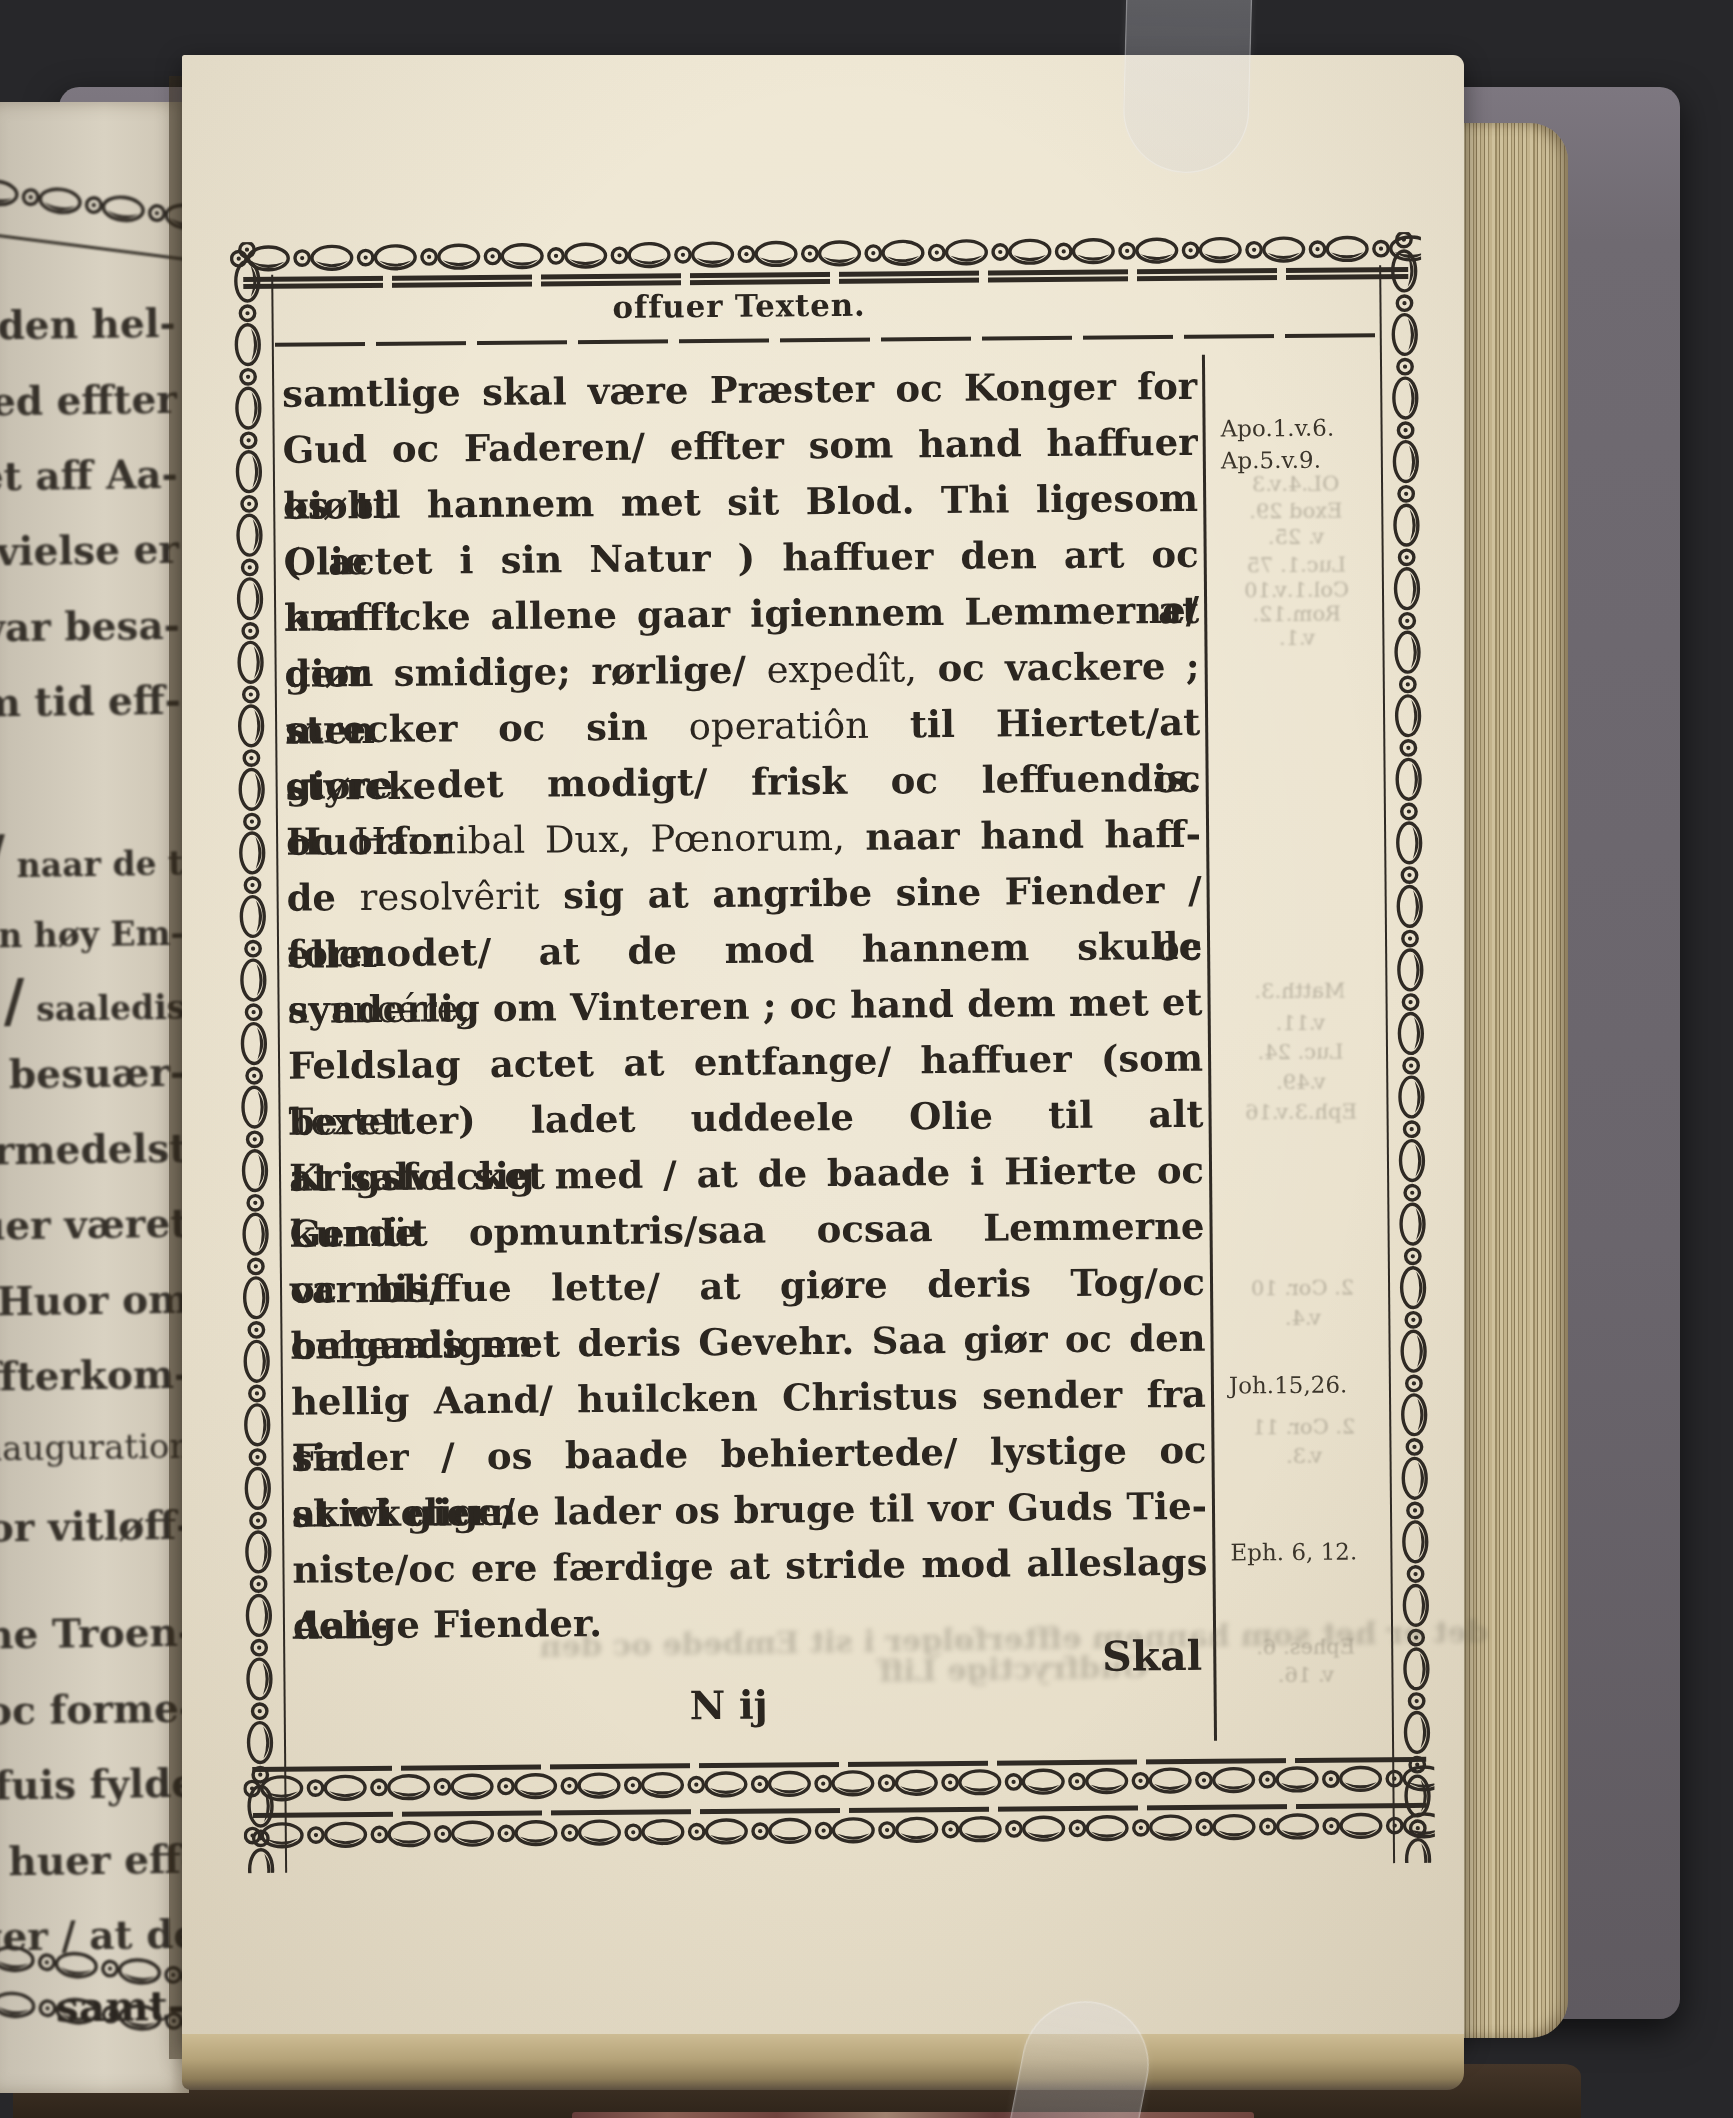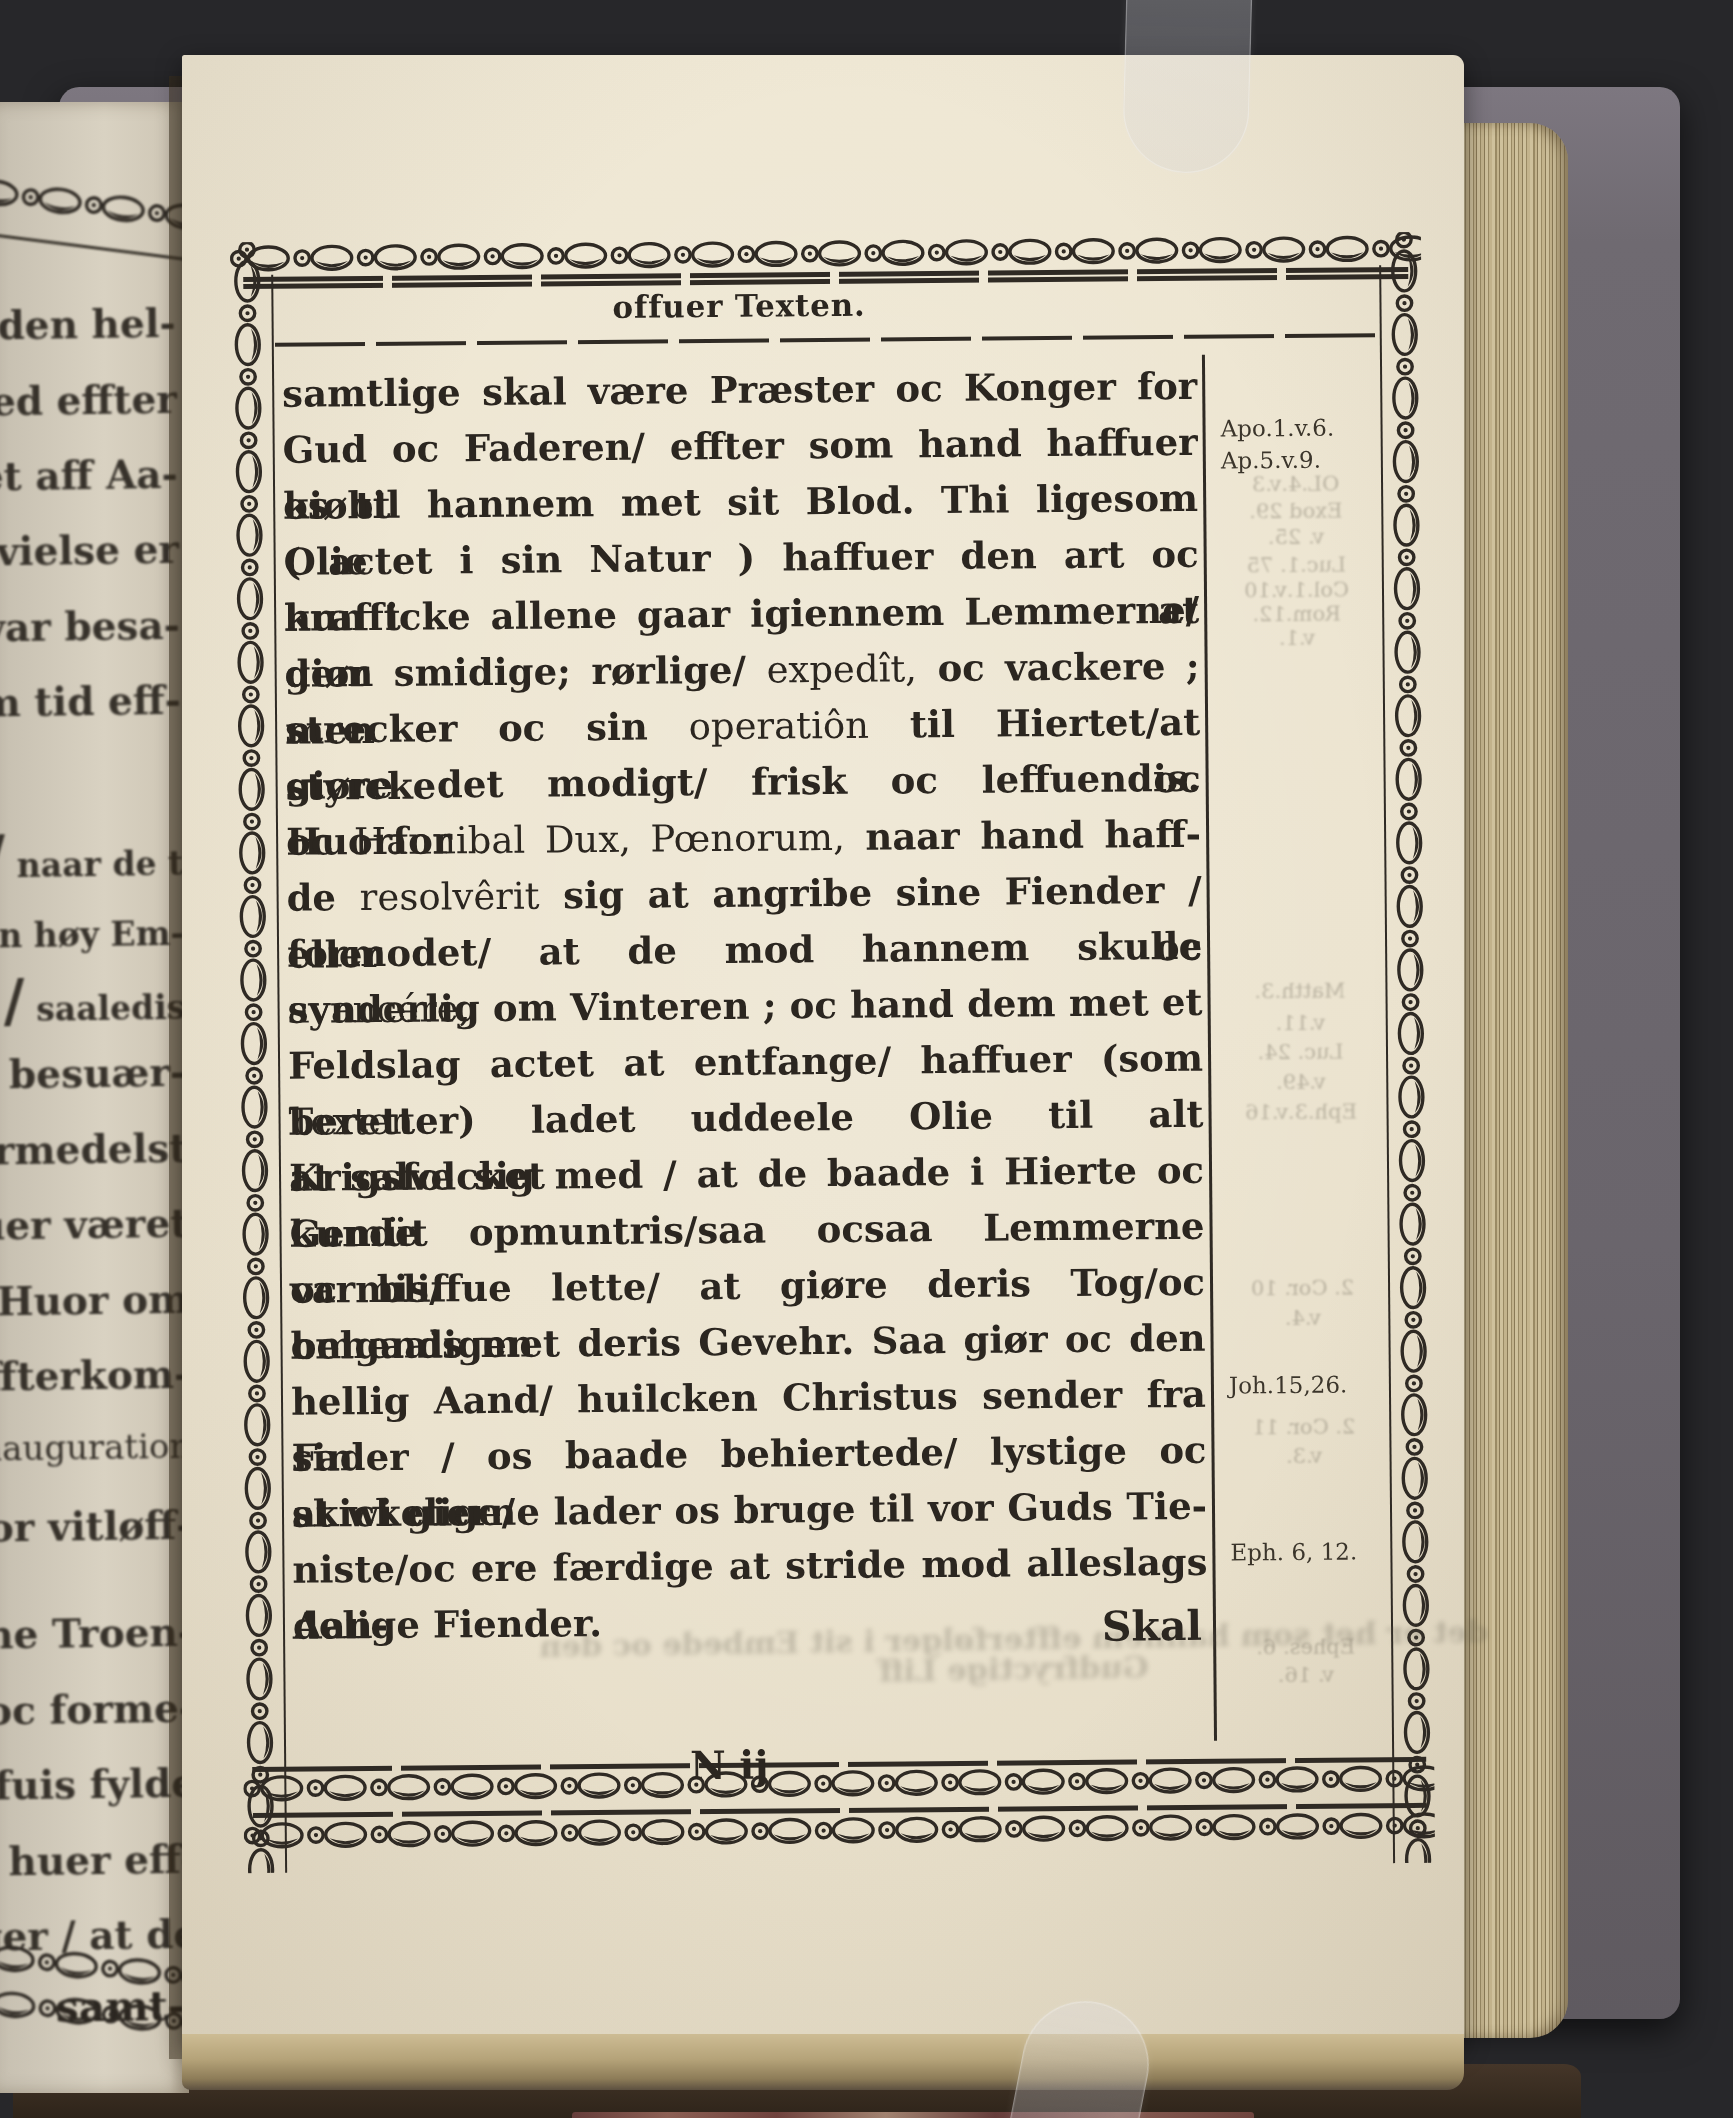--- a/index.html
+++ b/index.html
@@ -71,7 +71,7 @@
   .note.faint{left:983px;width:161px;text-align:center;transform:scaleX(-1);
          filter:blur(1.3px);opacity:.38;color:#6b6557;font-size:21px;}
   .sig{position:absolute;top:1504px;left:447px;font-size:39px;font-weight:700;color:#2b2620;}
-  .cw{position:absolute;top:1368px;right:231px;font-size:41px;font-weight:700;color:#2b2620;}
+  .cw{position:absolute;top:1398px;right:231px;font-size:41px;font-weight:700;color:#2b2620;}
   .ghost{position:absolute;transform:scaleX(-1) rotate(.4deg);filter:blur(2.5px);opacity:.28;
          font-size:30.5px;font-weight:700;color:#5d584a;white-space:nowrap;}
 

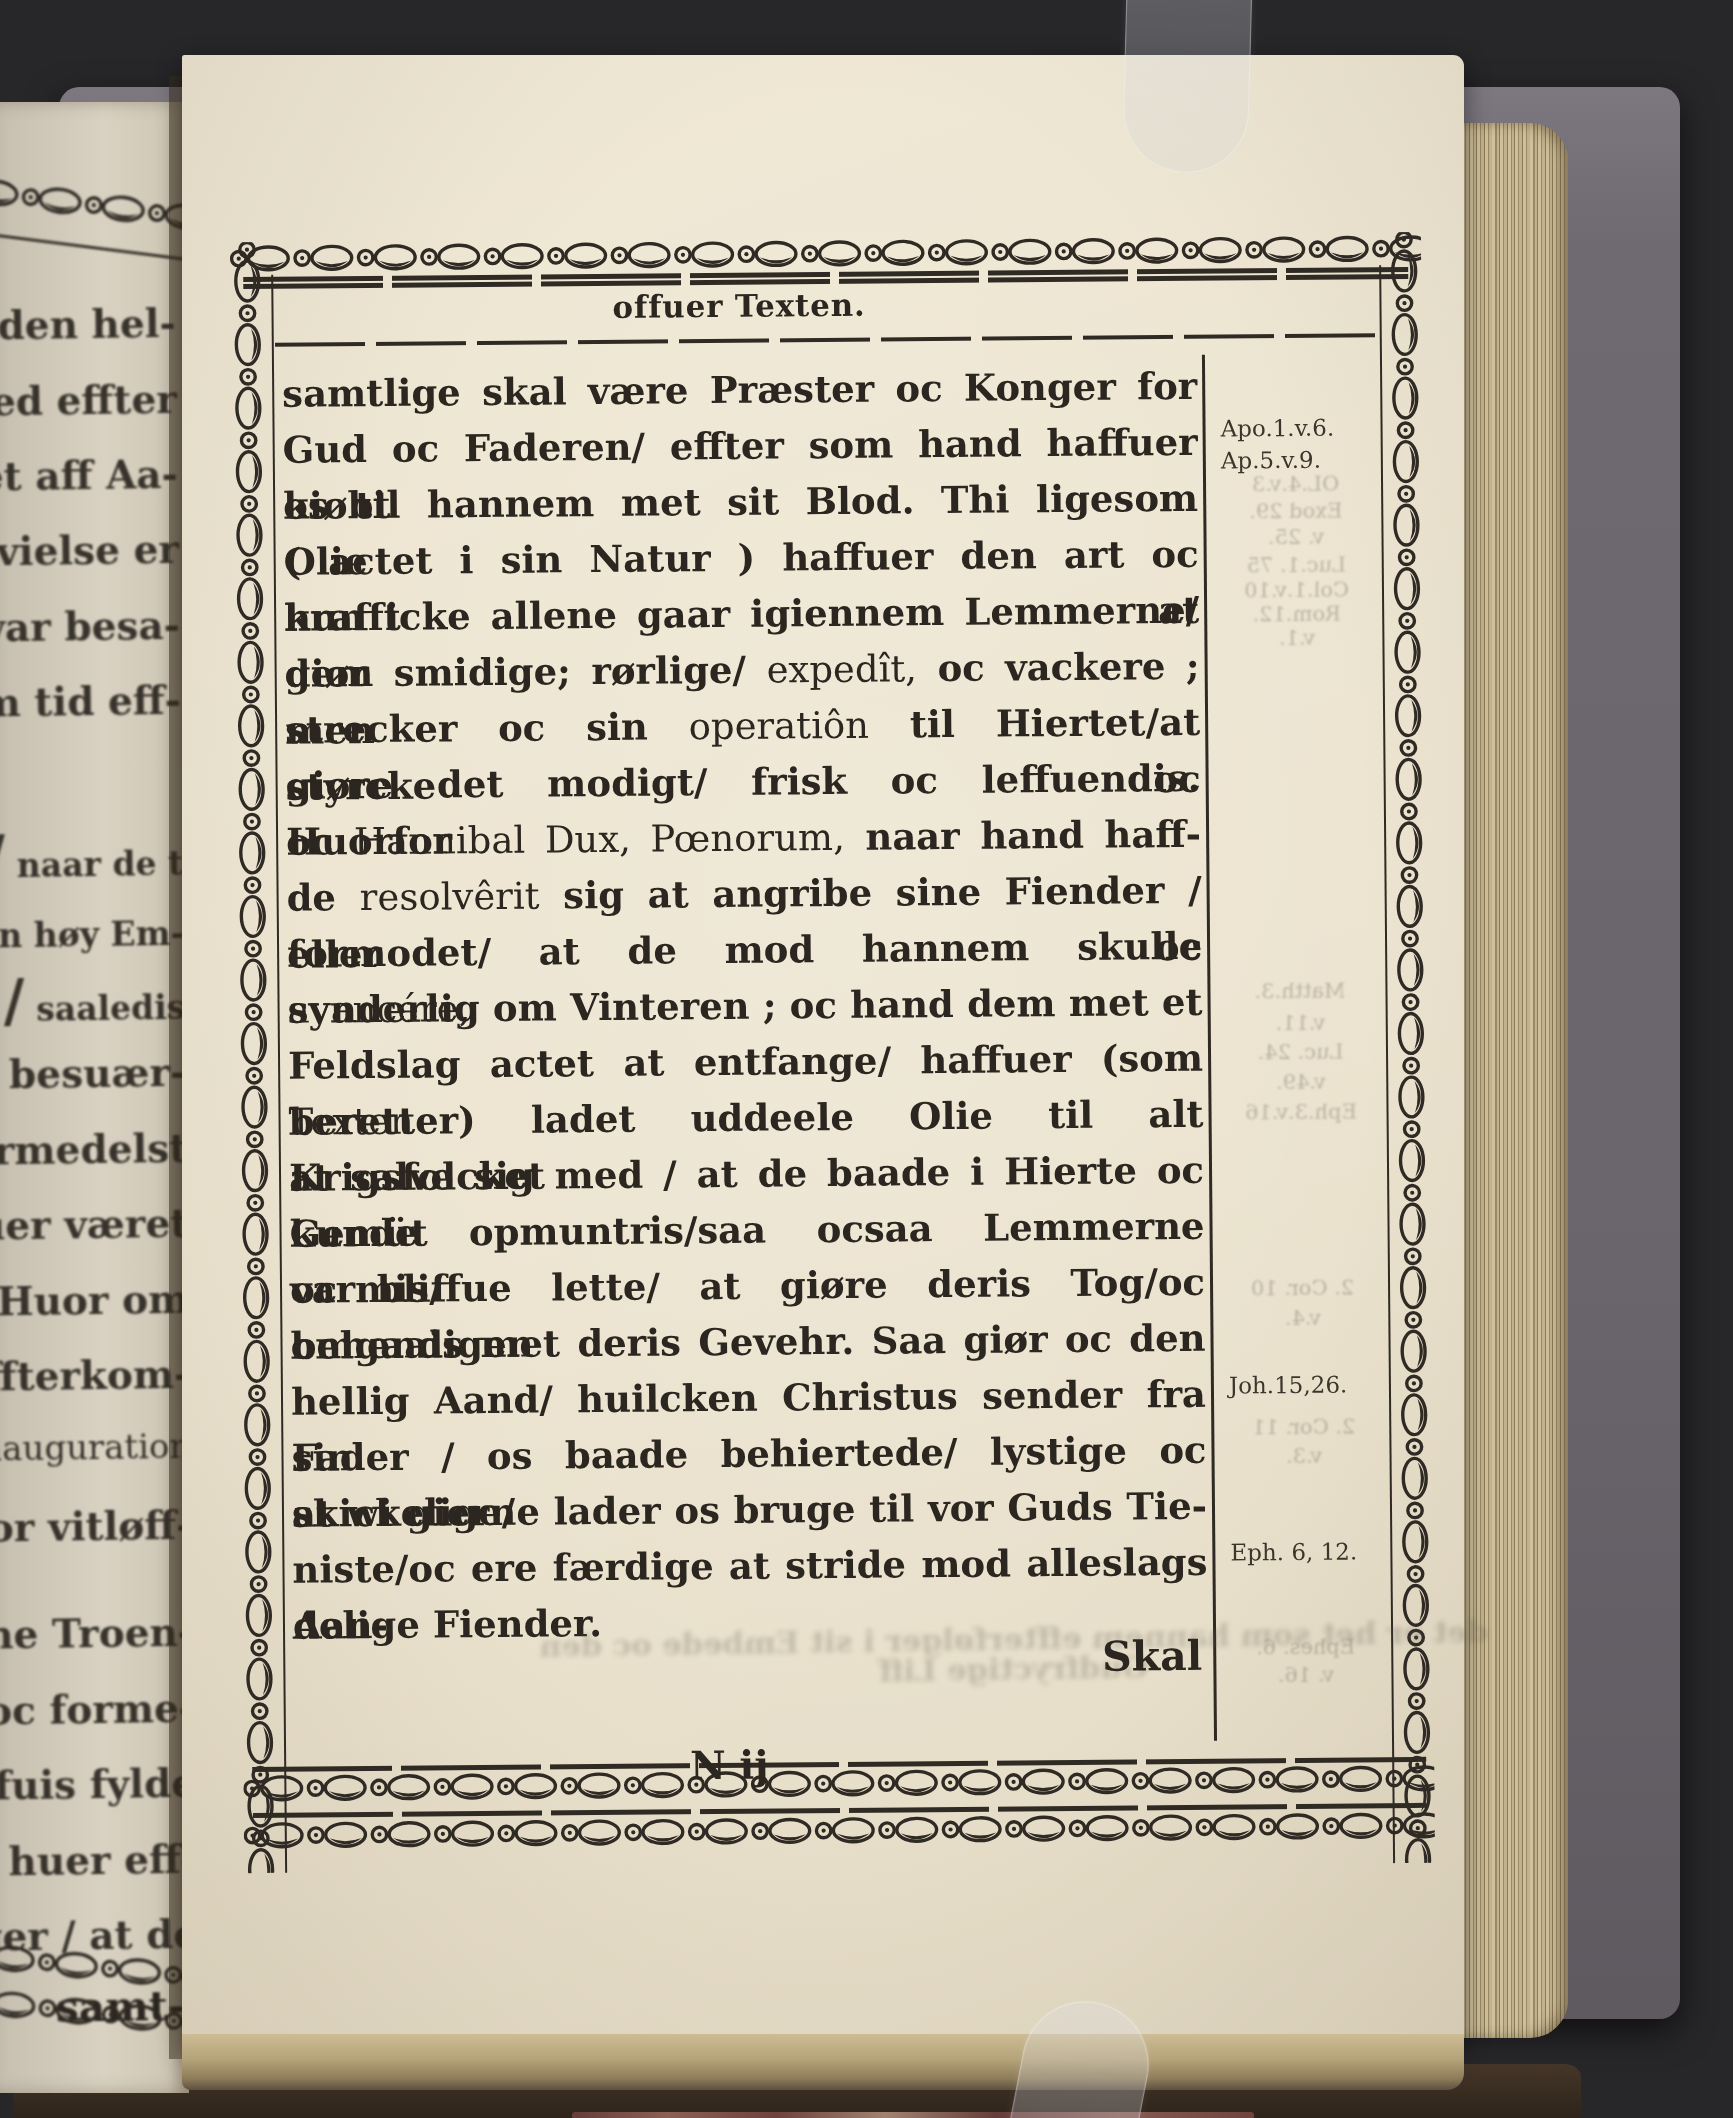--- a/index.html
+++ b/index.html
@@ -70,7 +70,7 @@
          font-size:23px;font-weight:400;color:#3b352b;}
   .note.faint{left:983px;width:161px;text-align:center;transform:scaleX(-1);
          filter:blur(1.3px);opacity:.38;color:#6b6557;font-size:21px;}
-  .sig{position:absolute;top:1504px;left:447px;font-size:39px;font-weight:700;color:#2b2620;}
+  .sig{position:absolute;top:1444px;left:447px;font-size:39px;font-weight:700;color:#2b2620;}
   .cw{position:absolute;top:1398px;right:231px;font-size:41px;font-weight:700;color:#2b2620;}
   .ghost{position:absolute;transform:scaleX(-1) rotate(.4deg);filter:blur(2.5px);opacity:.28;
          font-size:30.5px;font-weight:700;color:#5d584a;white-space:nowrap;}

